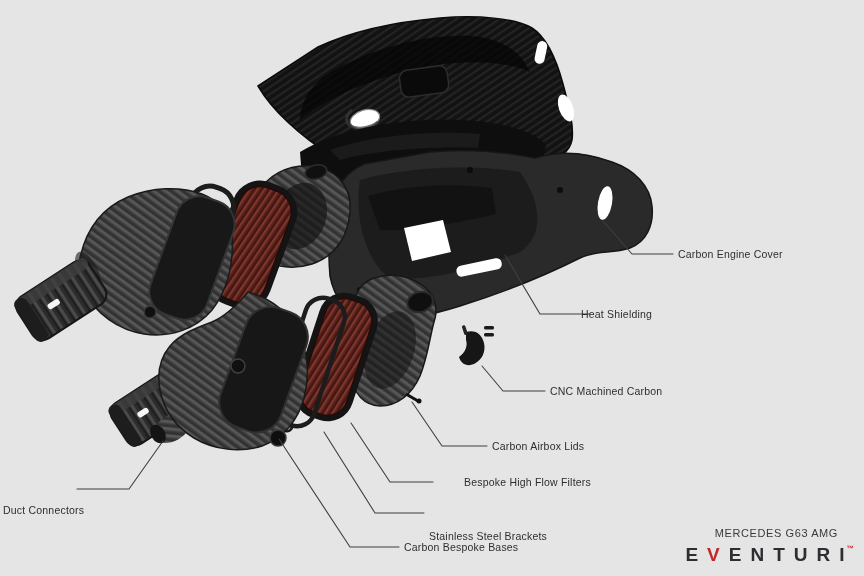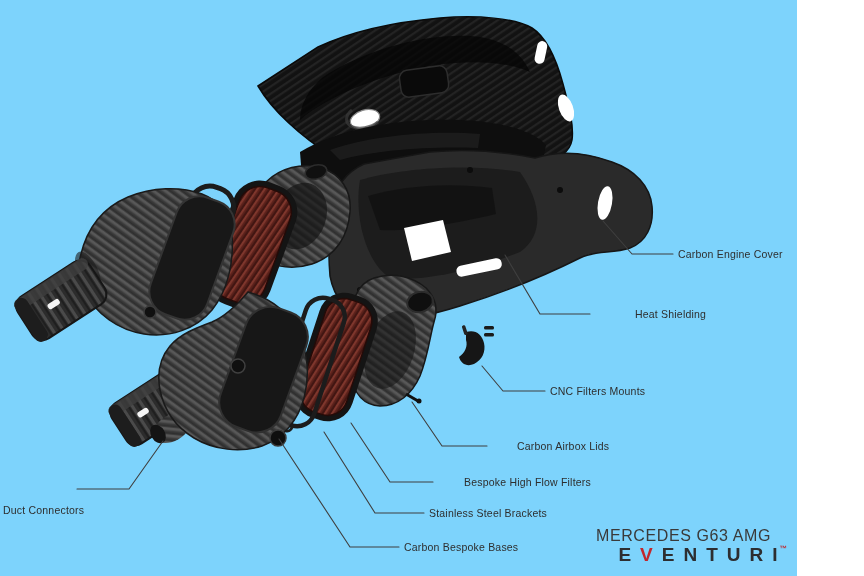--- a/index.html
+++ b/index.html
@@ -4,7 +4,7 @@
 <style>
   html,body{margin:0;padding:0;background:#ffffff;}
   #stage{
-    position:relative;width:797px;height:576px;background:#7dd3fc;overflow:hidden;
+    position:relative;width:864px;height:576px;background:#e5e5e5;overflow:hidden;
     font-family:"Liberation Sans", sans-serif;
   }
   #render{position:absolute;left:0;top:0;}

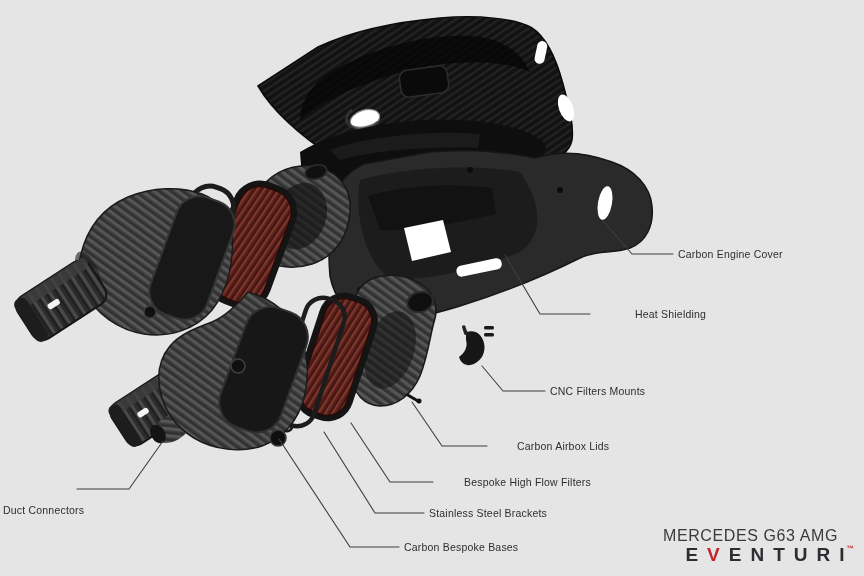--- a/index.html
+++ b/index.html
@@ -188,7 +188,7 @@
   </svg>
 
   <div class="callout" style="left:678px;top:254px;">Carbon Engine Cover</div>
-  <div class="callout" style="left:614px;top:314px;padding-left:21px;">Heat Shielding</div>
+  <div class="callout" style="left:560px;top:314px;padding-left:21px;">Heat Shielding</div>
   <div class="callout" style="left:550px;top:391px;">CNC Filters Mounts</div>
   <div class="callout" style="left:492px;top:446px;margin-left:25px;">Carbon Airbox Lids</div>
   <div class="callout" style="left:464px;top:482px;">Bespoke High Flow Filters</div>

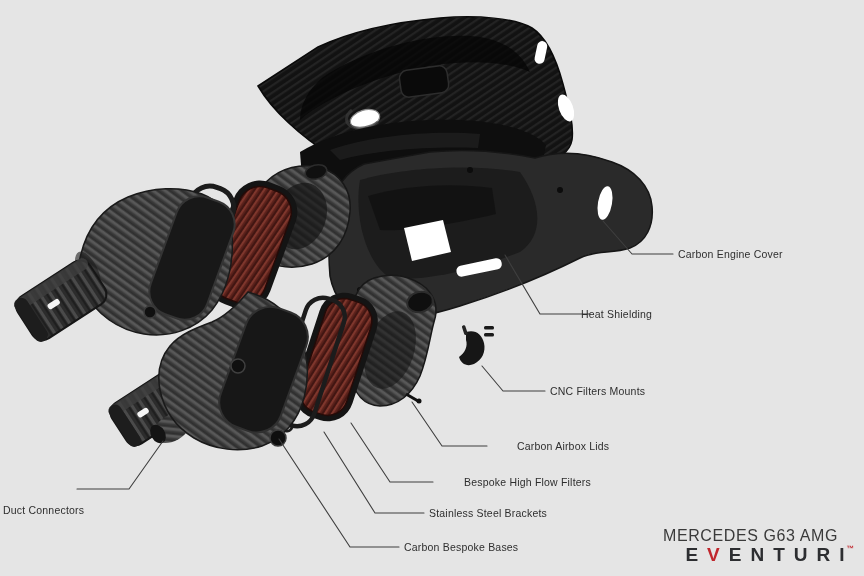--- a/index.html
+++ b/index.html
@@ -189,7 +189,7 @@
 
   <div class="callout" style="left:678px;top:254px;">Carbon Engine Cover</div>
   <div class="callout" style="left:560px;top:314px;padding-left:21px;">Heat Shielding</div>
-  <div class="callout" style="left:550px;top:391px;">CNC Filters Mounts</div>
+  <div class="callout" style="left:550px;top:391px;">CNC Machined Carbon</div>
   <div class="callout" style="left:492px;top:446px;margin-left:25px;">Carbon Airbox Lids</div>
   <div class="callout" style="left:464px;top:482px;">Bespoke High Flow Filters</div>
   <div class="callout" style="left:429px;top:513px;">Stainless Steel Brackets</div>

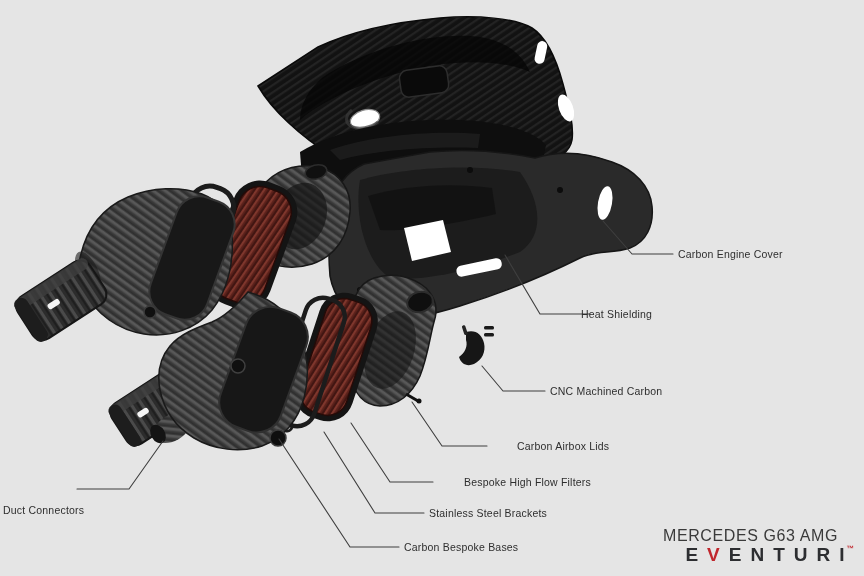--- a/index.html
+++ b/index.html
@@ -190,7 +190,7 @@
   <div class="callout" style="left:678px;top:254px;">Carbon Engine Cover</div>
   <div class="callout" style="left:560px;top:314px;padding-left:21px;">Heat Shielding</div>
   <div class="callout" style="left:550px;top:391px;">CNC Machined Carbon</div>
-  <div class="callout" style="left:492px;top:446px;margin-left:25px;">Carbon Airbox Lids</div>
+  <div class="callout" style="left:492px;top:446px;">Carbon Airbox Lids</div>
   <div class="callout" style="left:464px;top:482px;">Bespoke High Flow Filters</div>
   <div class="callout" style="left:429px;top:513px;">Stainless Steel Brackets</div>
   <div class="callout" style="left:404px;top:547px;">Carbon Bespoke Bases</div>

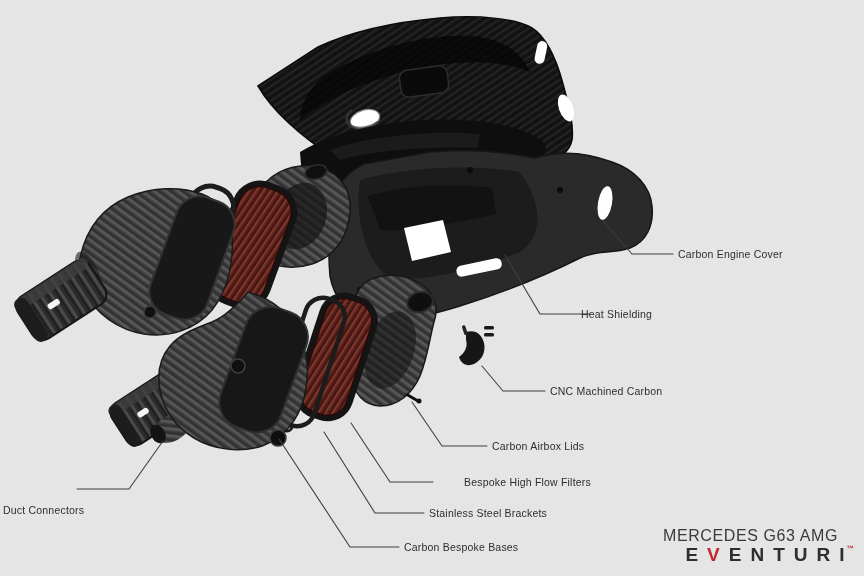--- a/index.html
+++ b/index.html
@@ -192,7 +192,7 @@
   <div class="callout" style="left:550px;top:391px;">CNC Machined Carbon</div>
   <div class="callout" style="left:492px;top:446px;">Carbon Airbox Lids</div>
   <div class="callout" style="left:464px;top:482px;">Bespoke High Flow Filters</div>
-  <div class="callout" style="left:429px;top:513px;">Stainless Steel Brackets</div>
+  <div class="callout" style="left:429px;top:536px;">Stainless Steel Brackets</div>
   <div class="callout" style="left:404px;top:547px;">Carbon Bespoke Bases</div>
   <div class="callout" style="left:3px;top:489px;margin-top:21px;">Duct Connectors</div>
 

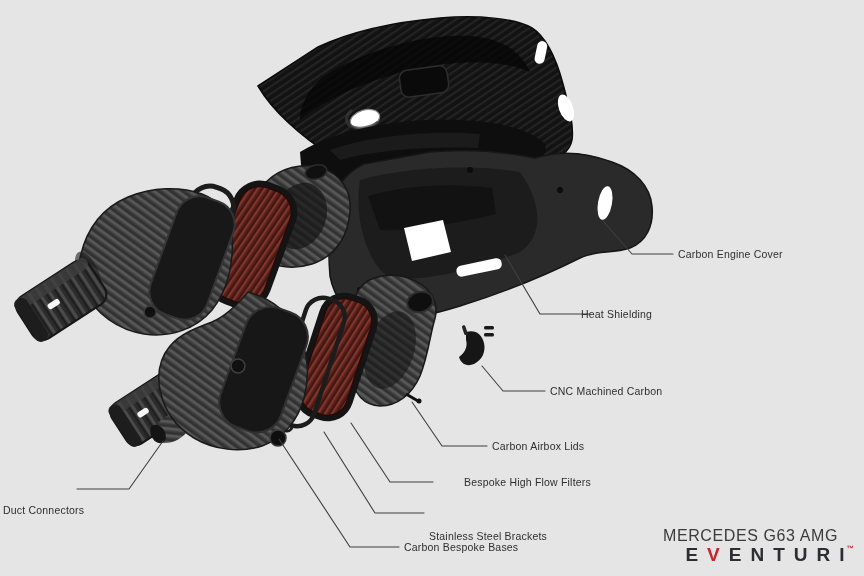--- a/index.html
+++ b/index.html
@@ -14,7 +14,7 @@
   }
   .brand-model{
     position:absolute;right:26px;top:527px;
-    font-size:16px;color:#3a3a3a;letter-spacing:0.6px;white-space:nowrap;
+    font-size:11px;color:#3a3a3a;letter-spacing:0.6px;white-space:nowrap;
   }
   .brand-logo{
     position:absolute;right:10px;top:544px;

